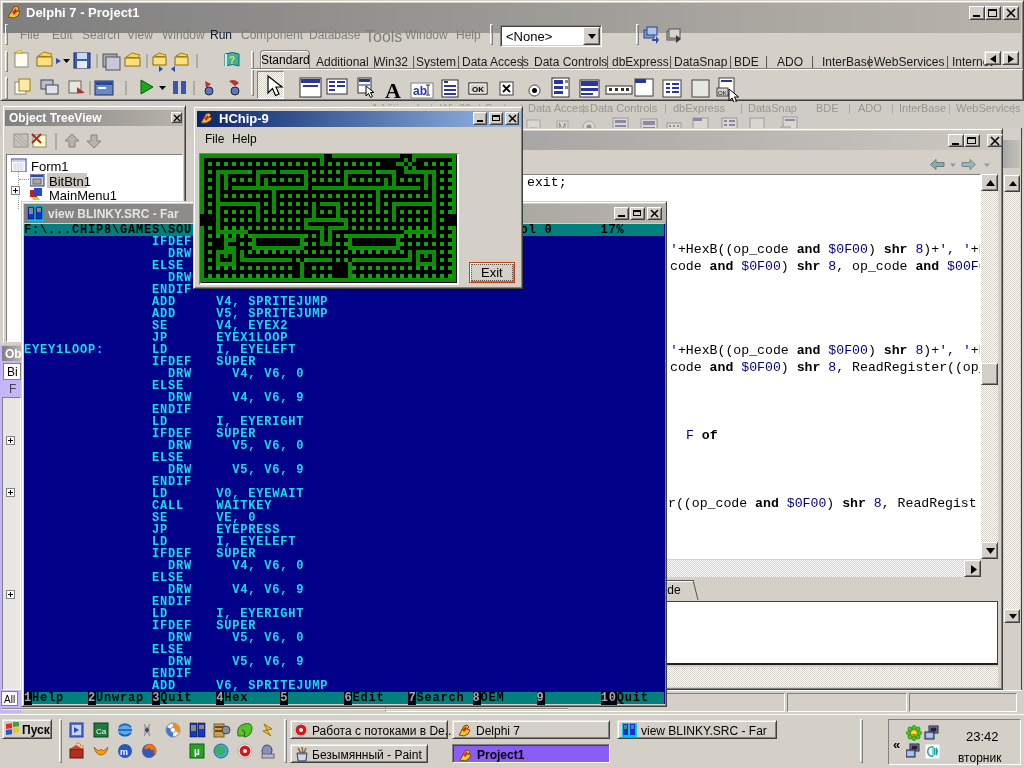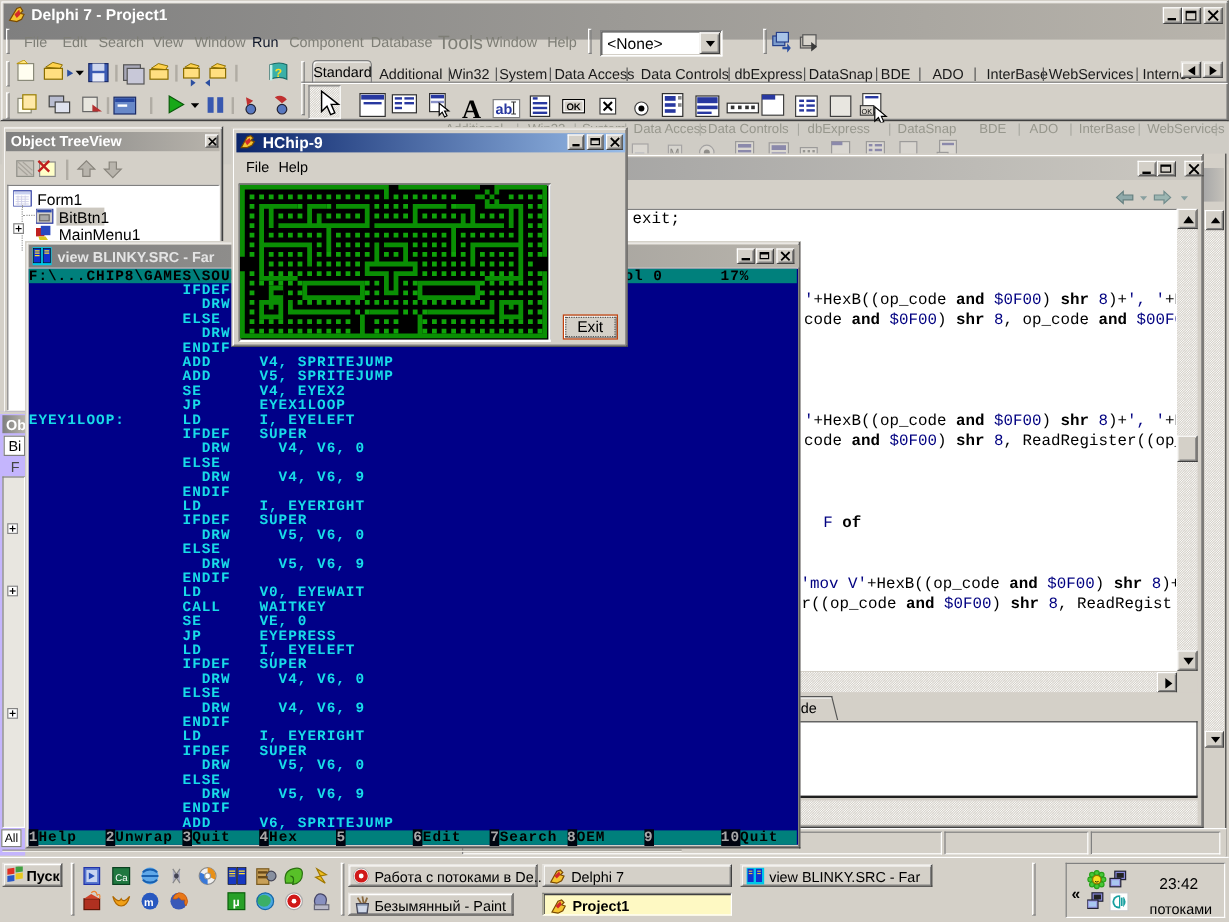--- a/index.html
+++ b/index.html
@@ -428,7 +428,6 @@
  <div class="cl" style="left:282px;top:170px"><i>'</i>+HexB((op_code <b>and</b> <i>$0F00</i>) <b>shr</b> <i>8</i>)+<i>', '</i>+H</div>
  <div class="cl" style="left:282px;top:187px">code <b>and</b> <i>$0F00</i>) <b>shr</b> <i>8</i>, ReadRegister((op_</div>
  <div class="cl" style="left:298px;top:255px"><i>F</i> <b>of</b></div>
- <div class="cl" style="left:279px;top:306px"><i>'mov V'</i>+HexB((op_code <b>and</b> <i>$0F00</i>) <b>shr</b> <i>8</i>)+</div>
  <div class="cl" style="left:280px;top:323px">r((op_code <b>and</b> <i>$0F00</i>) <b>shr</b> <i>8</i>, ReadRegist</div>
 </div>
 

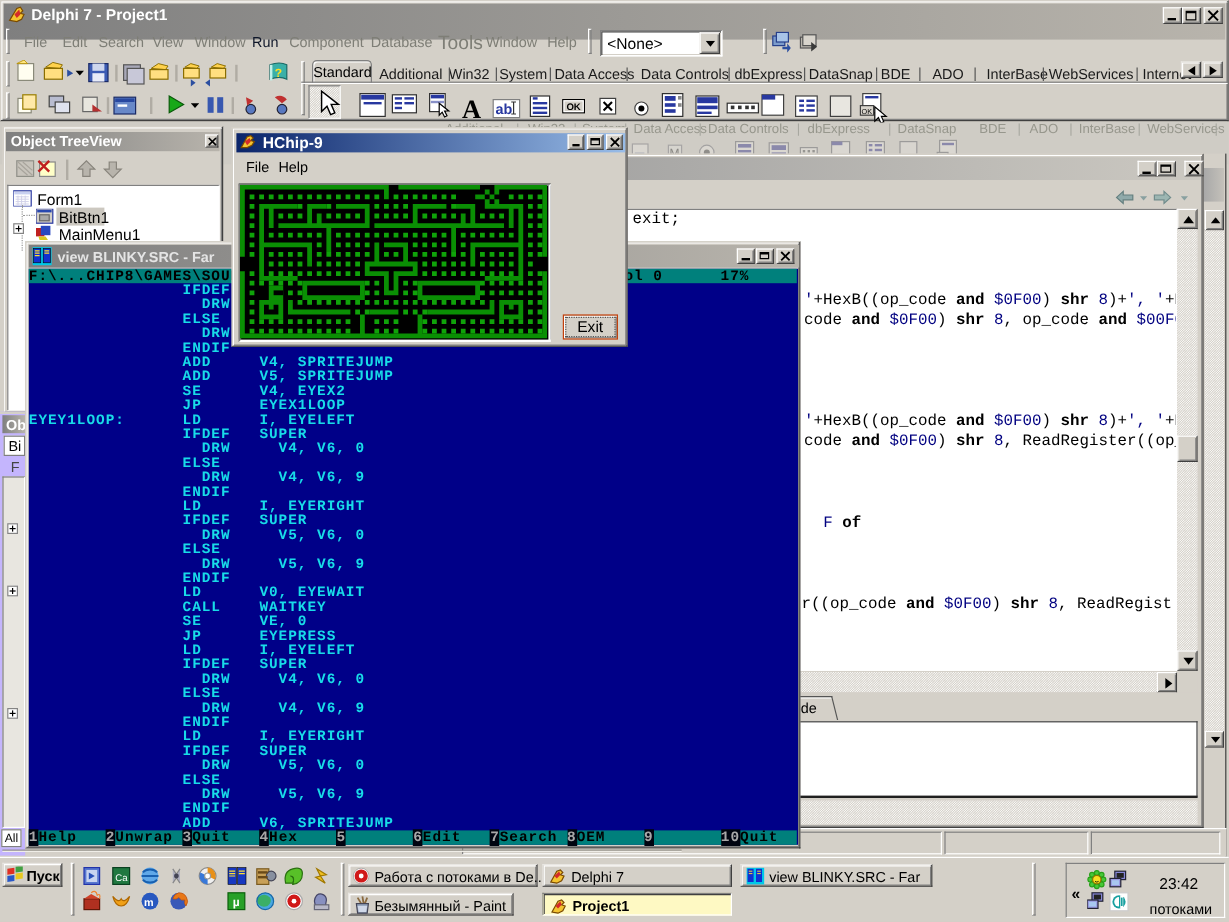--- a/index.html
+++ b/index.html
@@ -704,7 +704,7 @@
       </svg>
   <span class="abs" style="left:21px;top:3px;font-size:12px;white-space:nowrap">Безымянный - Paint</span>
  </div>
- <div class="abs" style="left:452px;top:29px;width:158px;height:19px;background:#fef9c3;border:1px solid;border-color:#808080 #fff #fff #808080;box-shadow:inset 1px 1px 0 #404040">
+ <div class="abs" style="left:452px;top:29px;width:158px;height:19px;background:#8b5cf6;border:1px solid;border-color:#808080 #fff #fff #808080;box-shadow:inset 1px 1px 0 #404040">
   <svg style="left:5px;top:2px" width="15" height="16">
         <path d="M2 13 L7 4 l3 -1 2 2 -2 2 3 1 -2 4 -4 2z" fill="#f4c430" stroke="#7a4a00"></path>
         <path d="M5 8 l4 -4 1 3 -3 3z" fill="#d42a2a"></path>

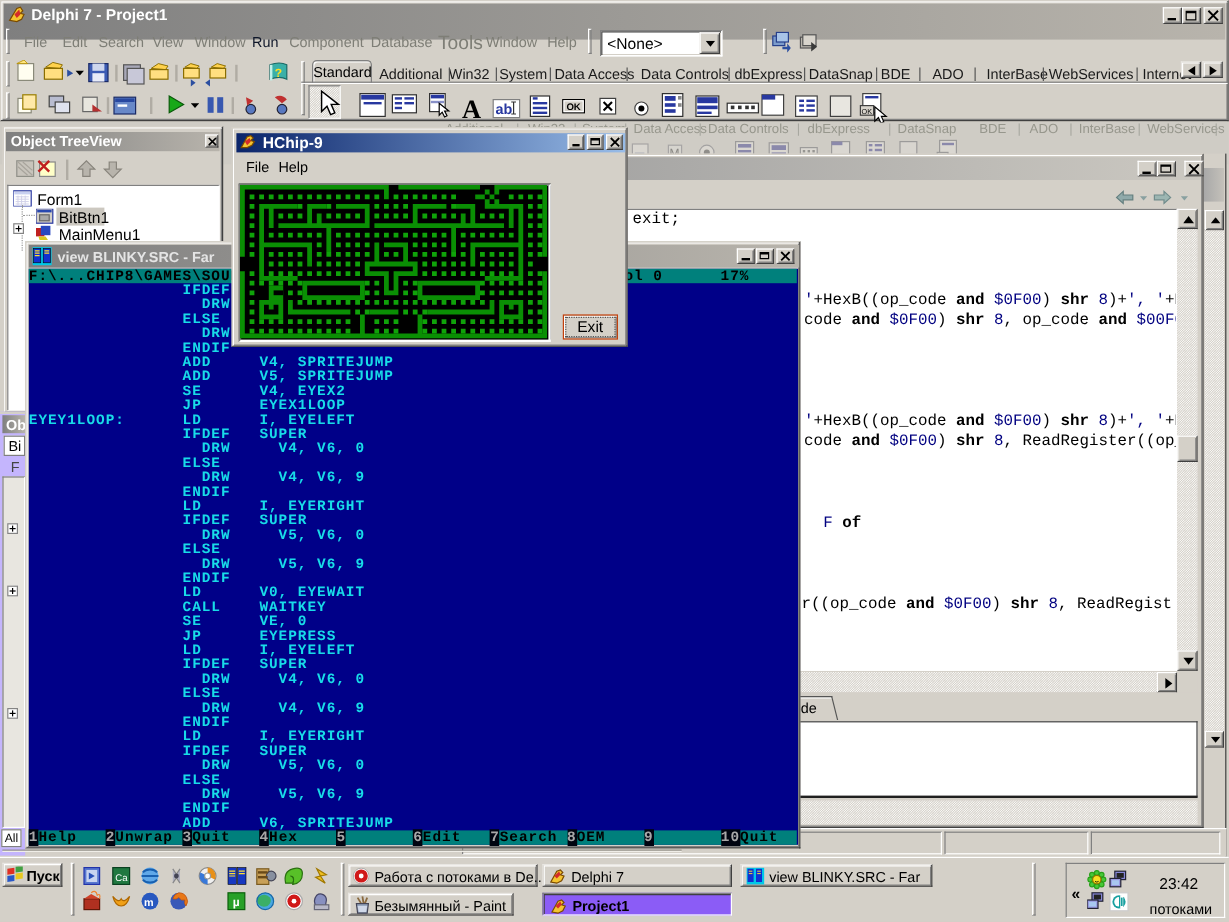--- a/index.html
+++ b/index.html
@@ -753,7 +753,7 @@
         </g>
   </svg>
   <span class="abs" style="left:77px;top:9px;font-size:13px">23:42</span>
-  <span class="abs" style="left:69px;top:31px;font-size:12px">потоками</span>
+  <span class="abs" style="left:69px;top:31px;font-size:12px">вторник</span>
  </div>
 </div>
 

